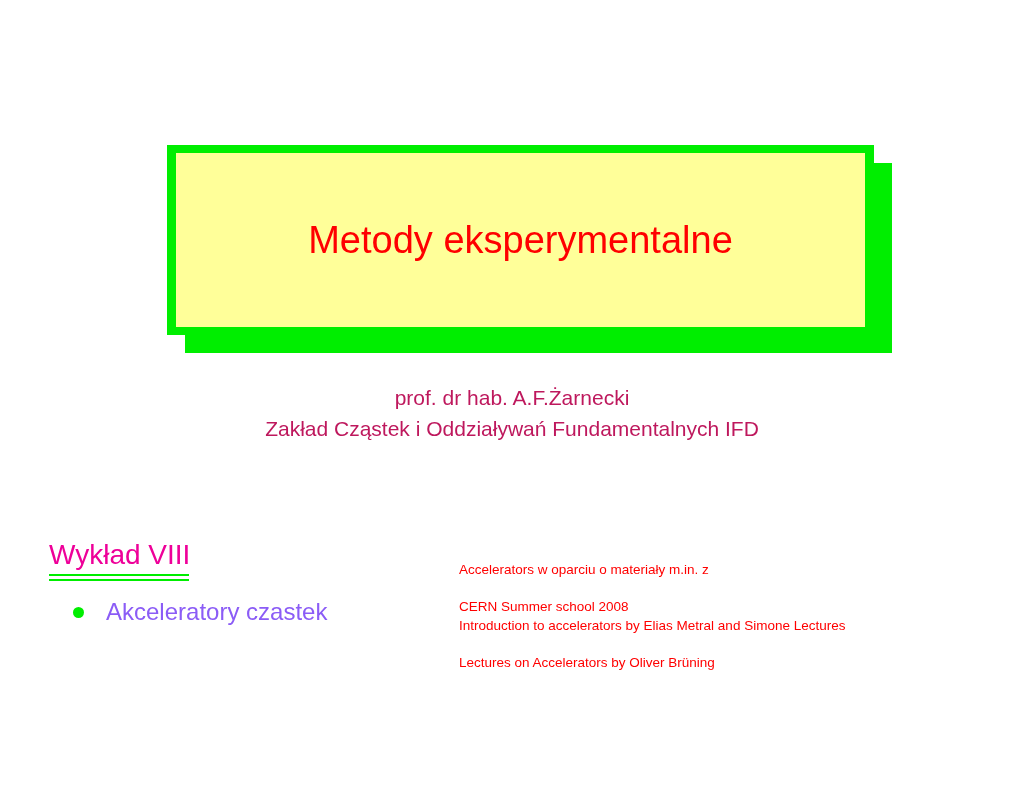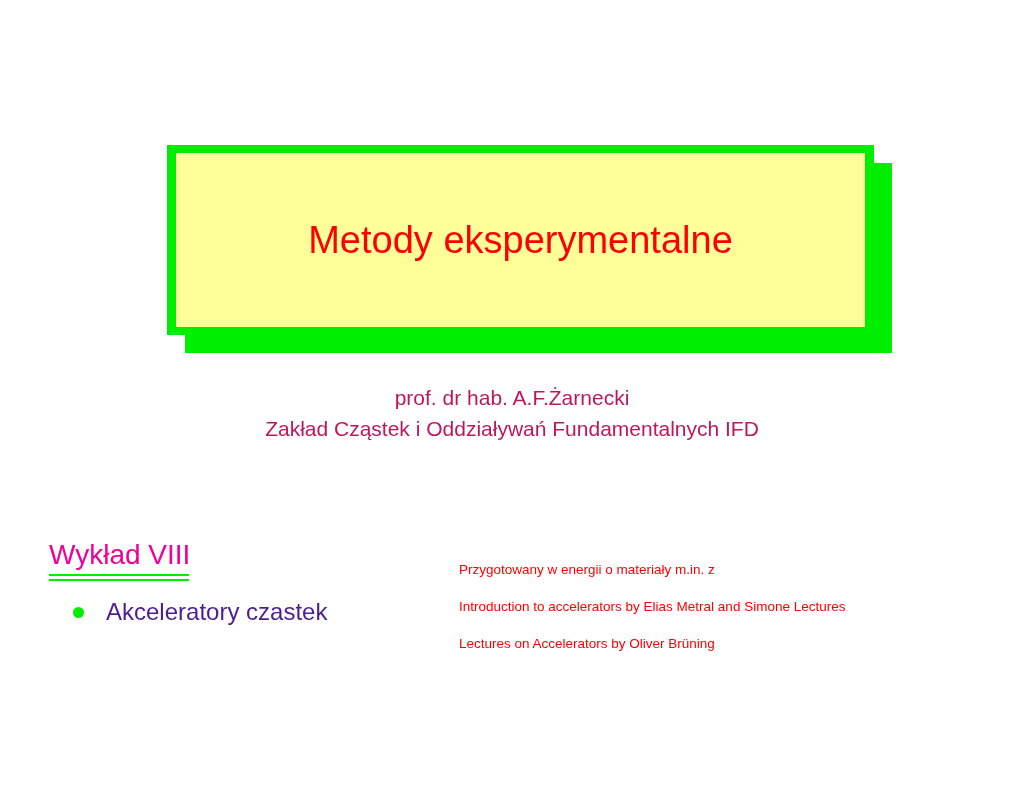--- a/index.html
+++ b/index.html
@@ -173,7 +173,7 @@
 
 <div id="credits-block">
   <div class="credits-group">
-    <div class="credits-line">Przygotowany w energii o materiały m.in. z</div>
+    <div class="credits-line">Accelerators w oparciu o materiały m.in. z</div>
   </div>
   <div class="credits-group">
     <div class="credits-line">Introduction to accelerators by Elias Metral and Simone Lectures</div>

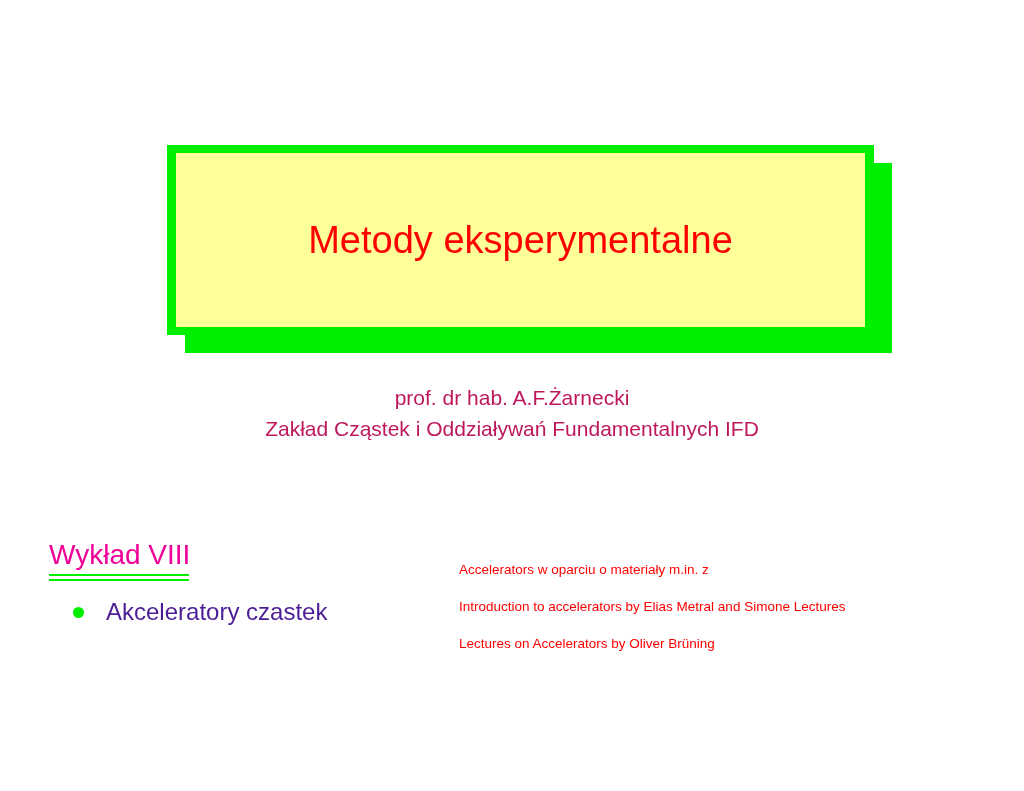--- a/index.html
+++ b/index.html
@@ -117,7 +117,7 @@
   }
   .topic-label {
     margin-left: 22px;
-    color: #4c1d95;
+    color: #8b5cf6;
     font-size: 24px;
     line-height: 30px;
     white-space: nowrap;

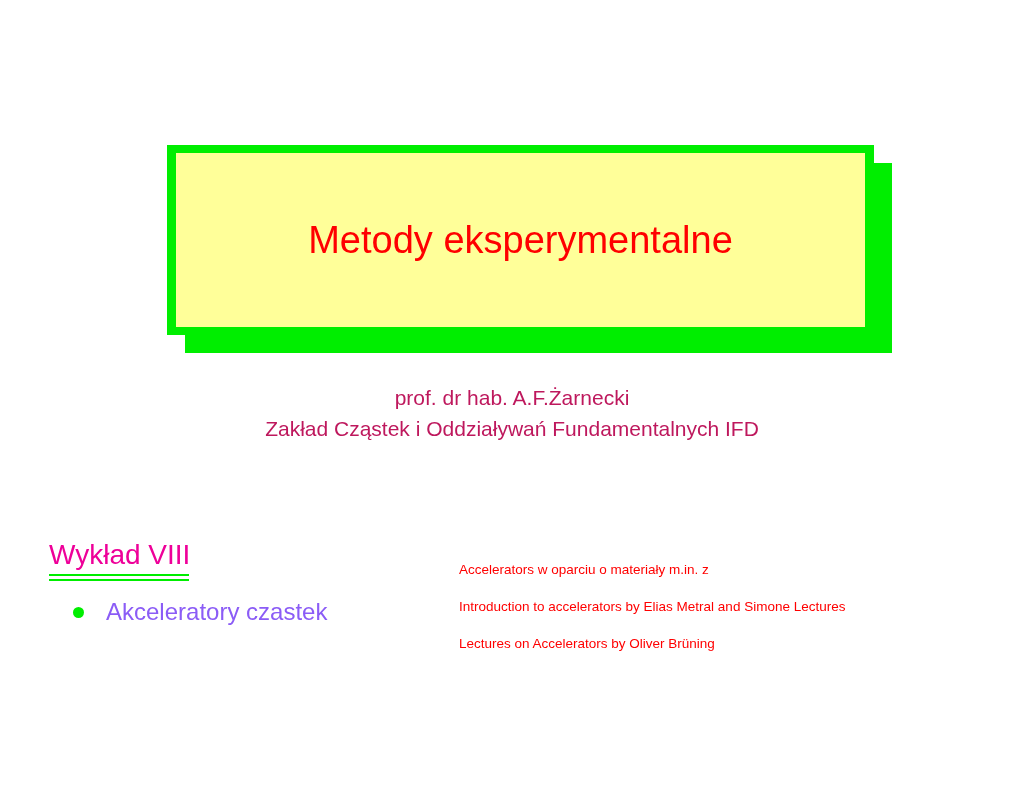--- a/index.html
+++ b/index.html
@@ -176,6 +176,7 @@
     <div class="credits-line">Accelerators w oparciu o materiały m.in. z</div>
   </div>
   <div class="credits-group">
+    <div class="credits-line">CERN Summer school 2008</div>
     <div class="credits-line">Introduction to accelerators by Elias Metral and Simone Lectures</div>
   </div>
   <div class="credits-group">

